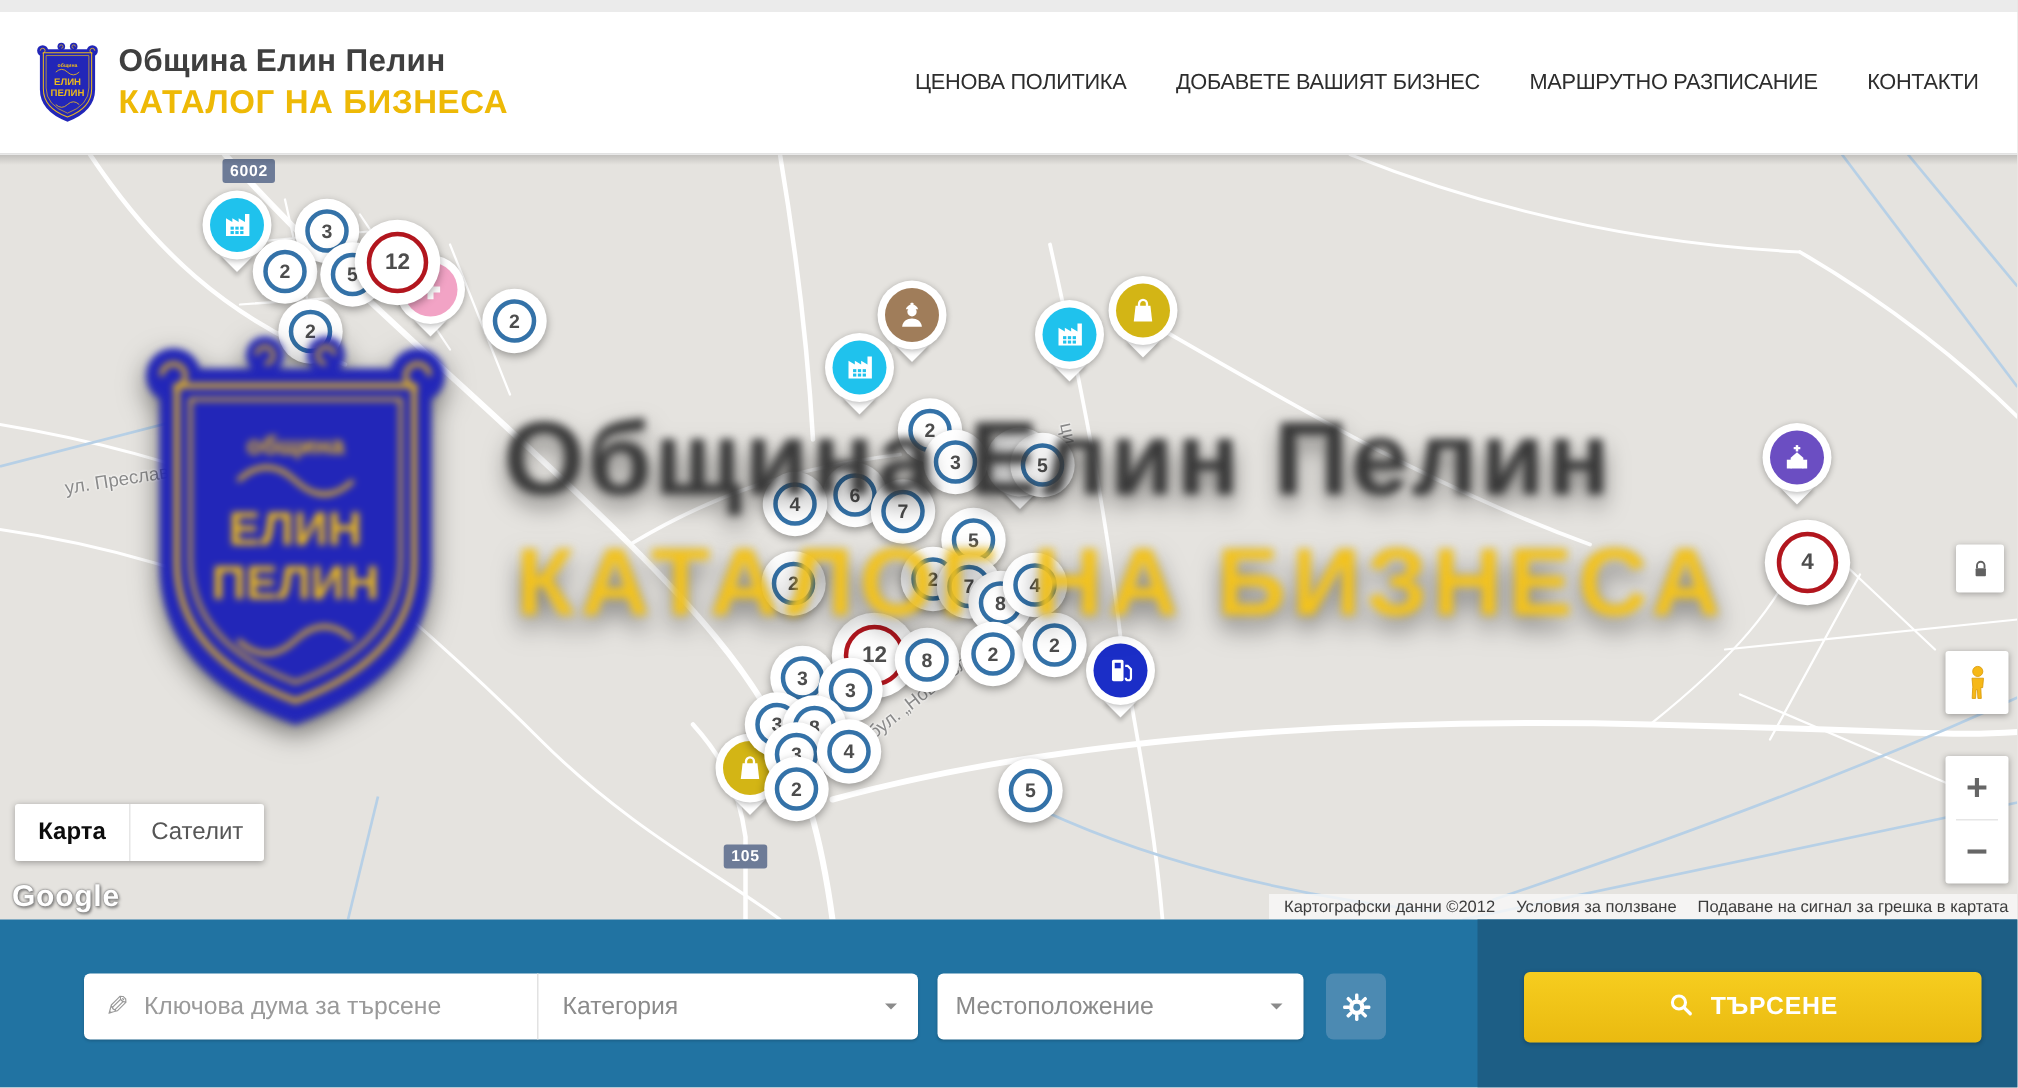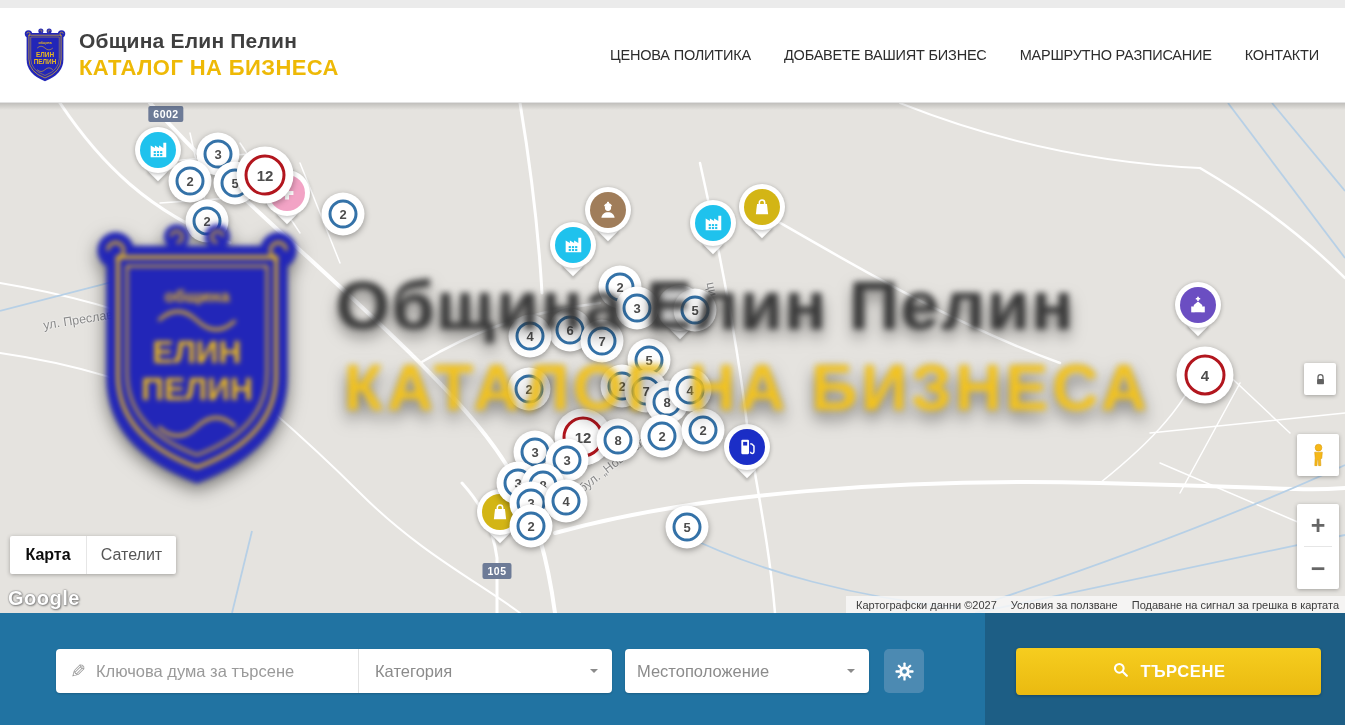--- a/index.html
+++ b/index.html
@@ -452,7 +452,7 @@
   <div class="glogo">Google</div>
 
   <div class="attrib">
-    <span>Картографски данни ©2027</span>
+    <span>Картографски данни ©2012</span>
     <span id="attr-links" style="display:flex;gap:14px;">
         <a href="#">Условия за ползване</a>
         <a href="#">Подаване на сигнал за грешка в картата</a>

